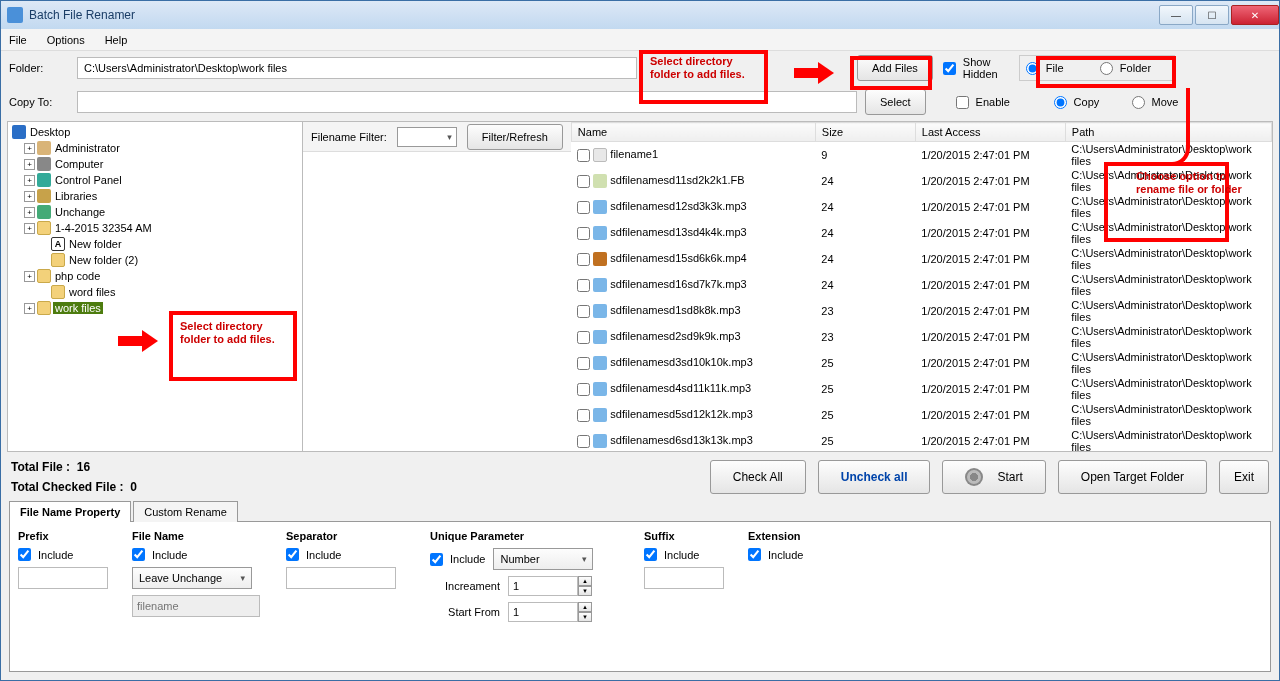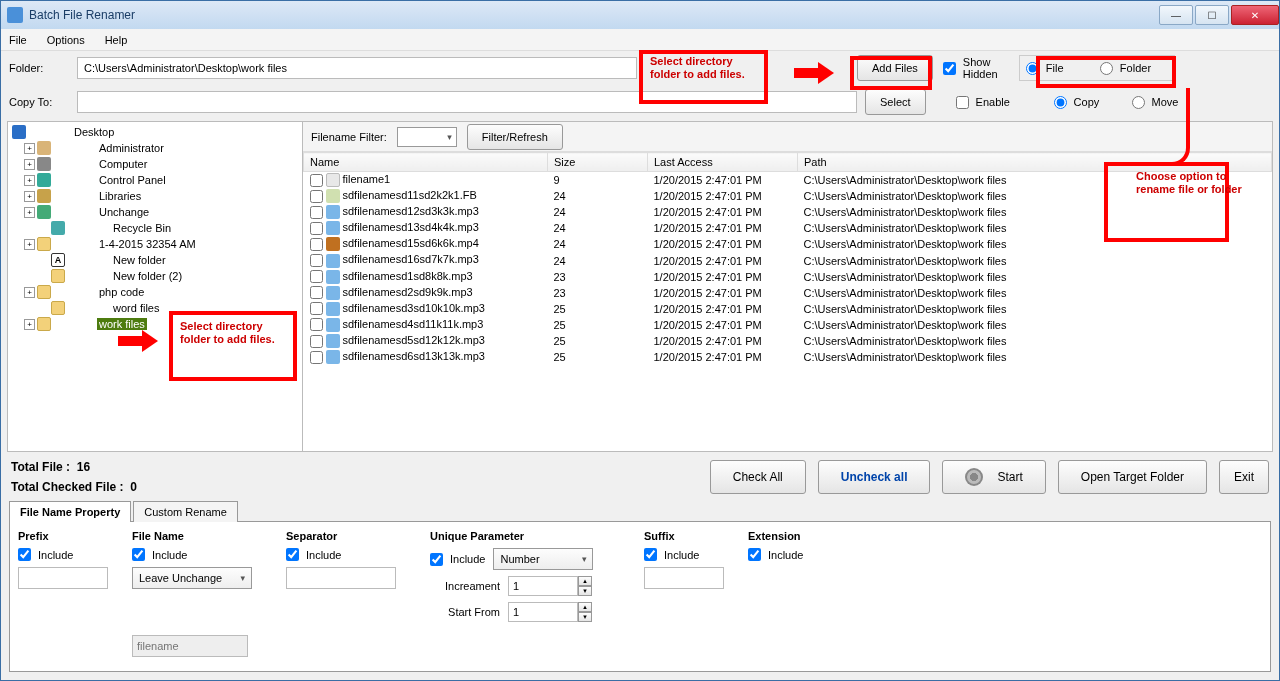--- a/index.html
+++ b/index.html
@@ -44,7 +44,7 @@
 .ico.folder-ico { background: #f3d17a; border: 1px solid #caa94a; }
 .ico.a-ico { background: #fff; border: 1px solid #333; font-size: 9px; font-weight: bold; display:flex; align-items:center; justify-content:center; }
 .tree-node.sel span.lbl { background: #4d7c0f; color: #fff; padding: 0 2px; }
-.tree-node .lbl { padding: 0 2px; margin-left: 44px; }
+.tree-node .lbl { padding: 0 2px; }
 .ind1 { padding-left: 14px; }
 .ind2 { padding-left: 28px; }
 

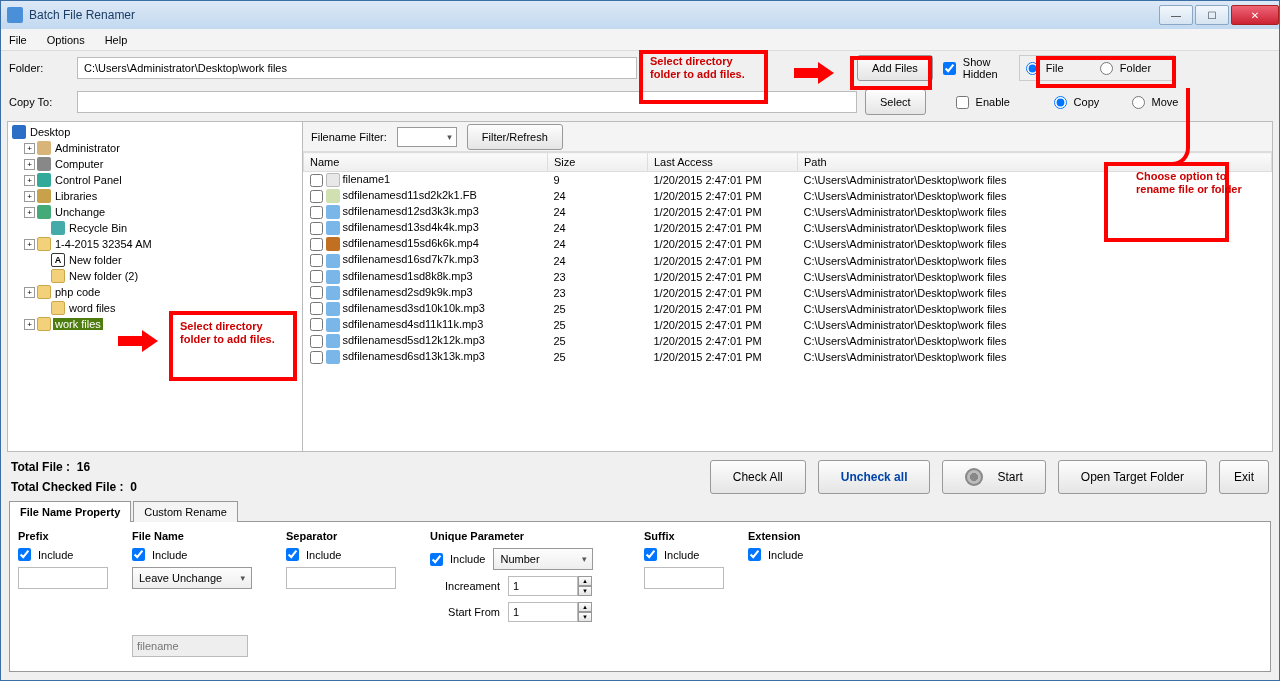--- a/index.html
+++ b/index.html
@@ -48,7 +48,7 @@
 .ind1 { padding-left: 14px; }
 .ind2 { padding-left: 28px; }
 
-.filepanel { flex: 1; display: flex; flex-direction: column; background: #fff; }
+.filepanel { flex: 1; display: flex; flex-direction: row; background: #fff; }
 .filter-row { height: 30px; display: flex; align-items: center; gap: 10px; padding: 0 8px; border-bottom: 1px solid #ddd; background:#f4f4f4; }
 .combo { width: 60px; height: 20px; border: 1px solid #999; background: #fff; display: flex; align-items: center; justify-content: flex-end; padding:0 4px; }
 .combo::after { content: "▾"; font-size: 9px; color: #555; }

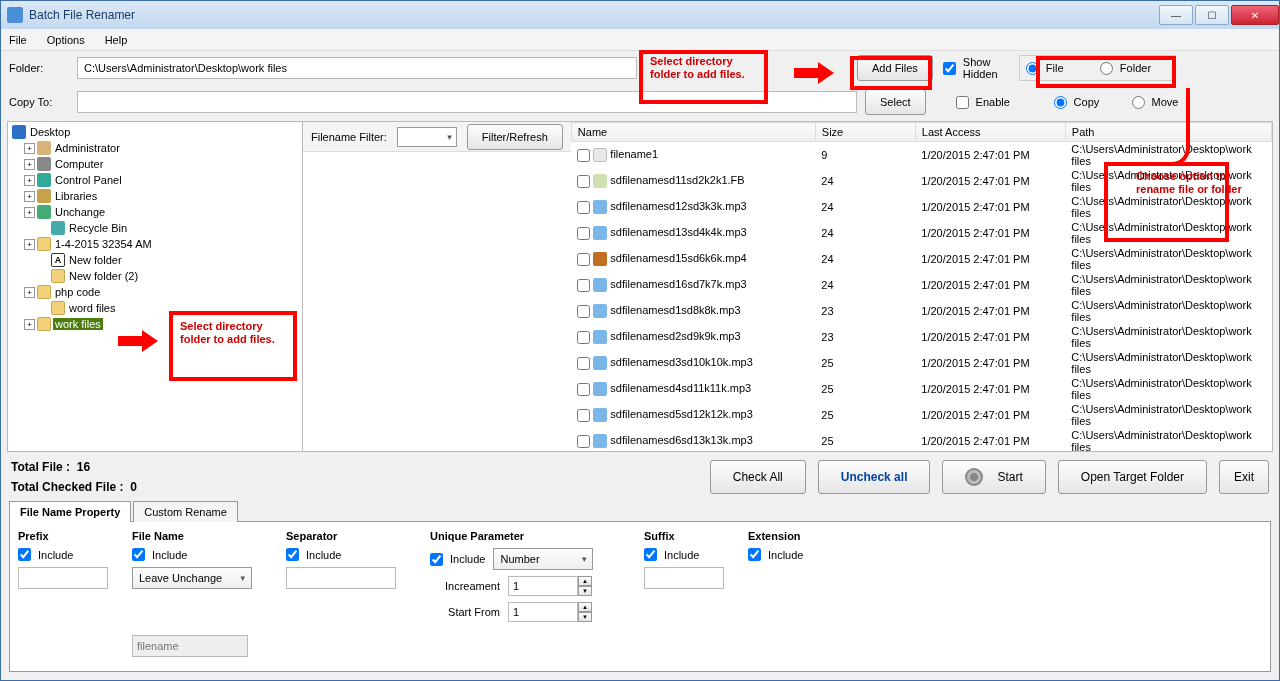--- a/index.html
+++ b/index.html
@@ -184,11 +184,6 @@
             <span class="ico net-ico"></span>
             <span class="lbl">Unchange</span>
           </div>
-          <div class="tree-node ind2">
-            <span class="blank"></span>
-            <span class="ico recycle-ico"></span>
-            <span class="lbl">Recycle Bin</span>
-          </div>
           <div class="tree-node ind1">
             <span class="exp">+</span>
             <span class="ico folder-ico"></span>

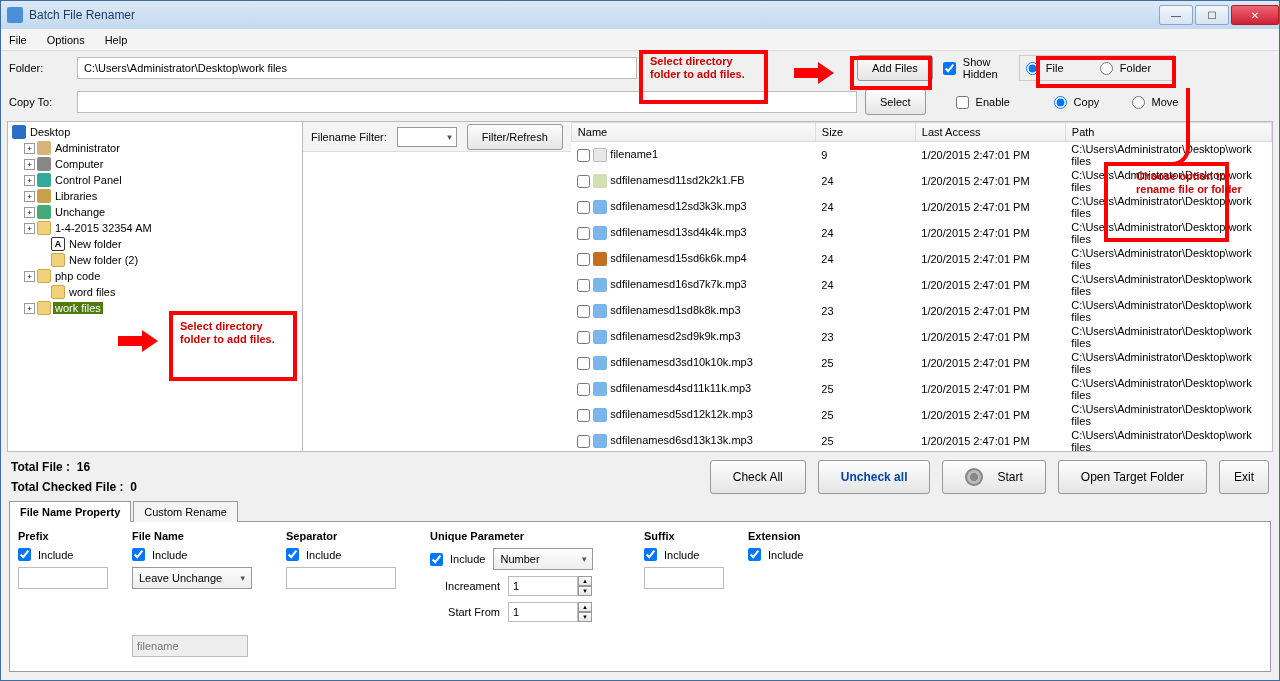--- a/index.html
+++ b/index.html
@@ -355,7 +355,7 @@
         <div class="combo-wide">
             <span>Leave Unchange</span>
           </div>
-        <input class="smallfield gray" style="width: 116px; margin-top: 40px;" placeholder="filename">
+        <input class="smallfield gray" style="width: 128px;" placeholder="filename">
       </div>
     </div>
     <div class="group" style="width:130px">

